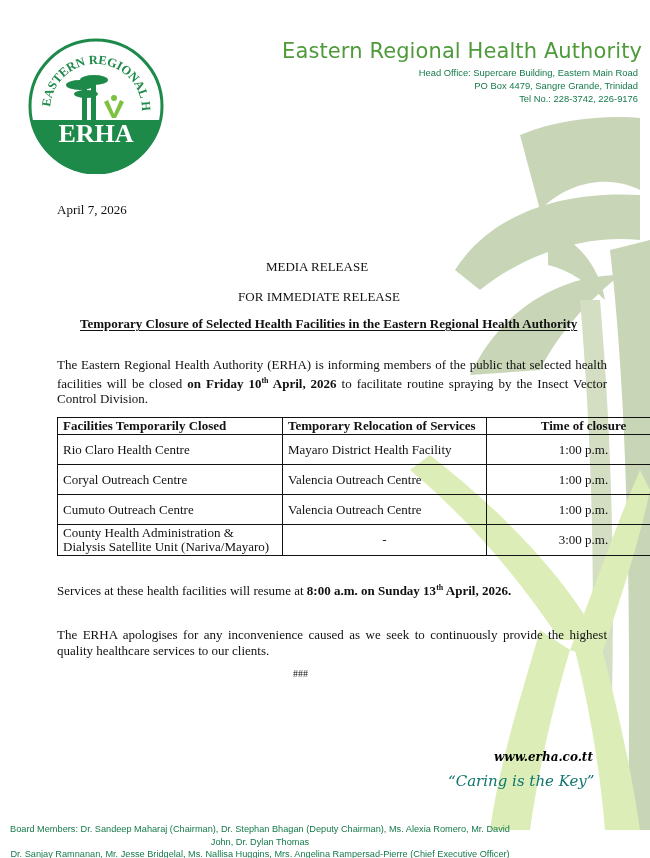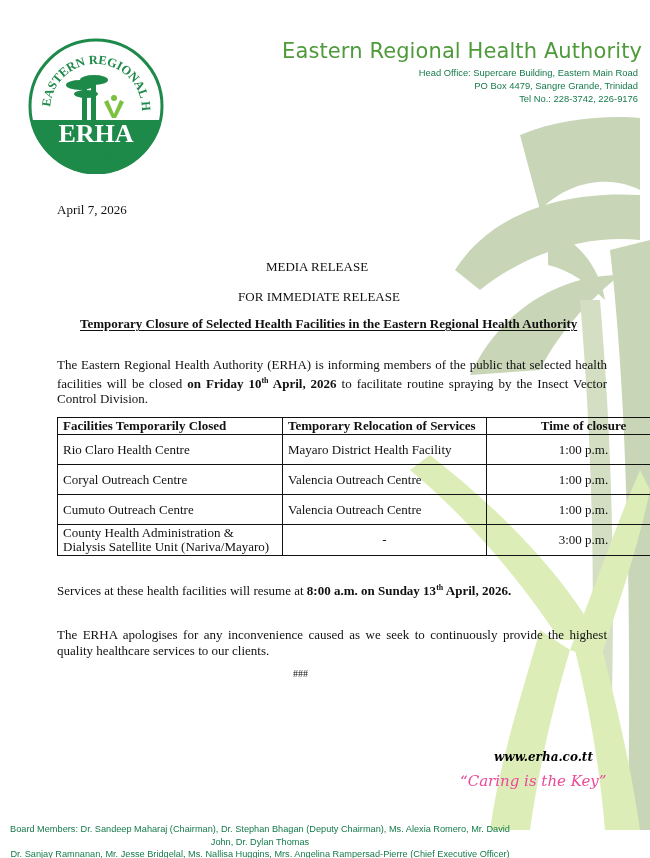--- a/index.html
+++ b/index.html
@@ -26,7 +26,7 @@
   .p3 { position:absolute; left:57px; top:627px; width:550px; font-size:13px; line-height:15.5px; text-align:justify; }
   .hash { position:absolute; left:293px; top:668px; font-size:10px; }
   .url { position:absolute; left:494px; top:750px; font-family:"DejaVu Serif", serif; font-style:italic; font-weight:bold; font-size:12px; color:#000000; }
-  .slogan { position:absolute; left:460px; top:772px; font-family:"DejaVu Serif", serif; font-style:italic; font-size:15px; color:#ec4899; }
+  .slogan { position:absolute; left:448px; top:772px; font-family:"DejaVu Serif", serif; font-style:italic; font-size:15px; color:#0f766e; }
   .board { position:absolute; left:0; top:823px; width:520px; text-align:center; font-family:"Liberation Sans", sans-serif; font-size:9.2px; line-height:12.5px; color:#157a4a; }
   sup { font-size:8px; }
 </style>

